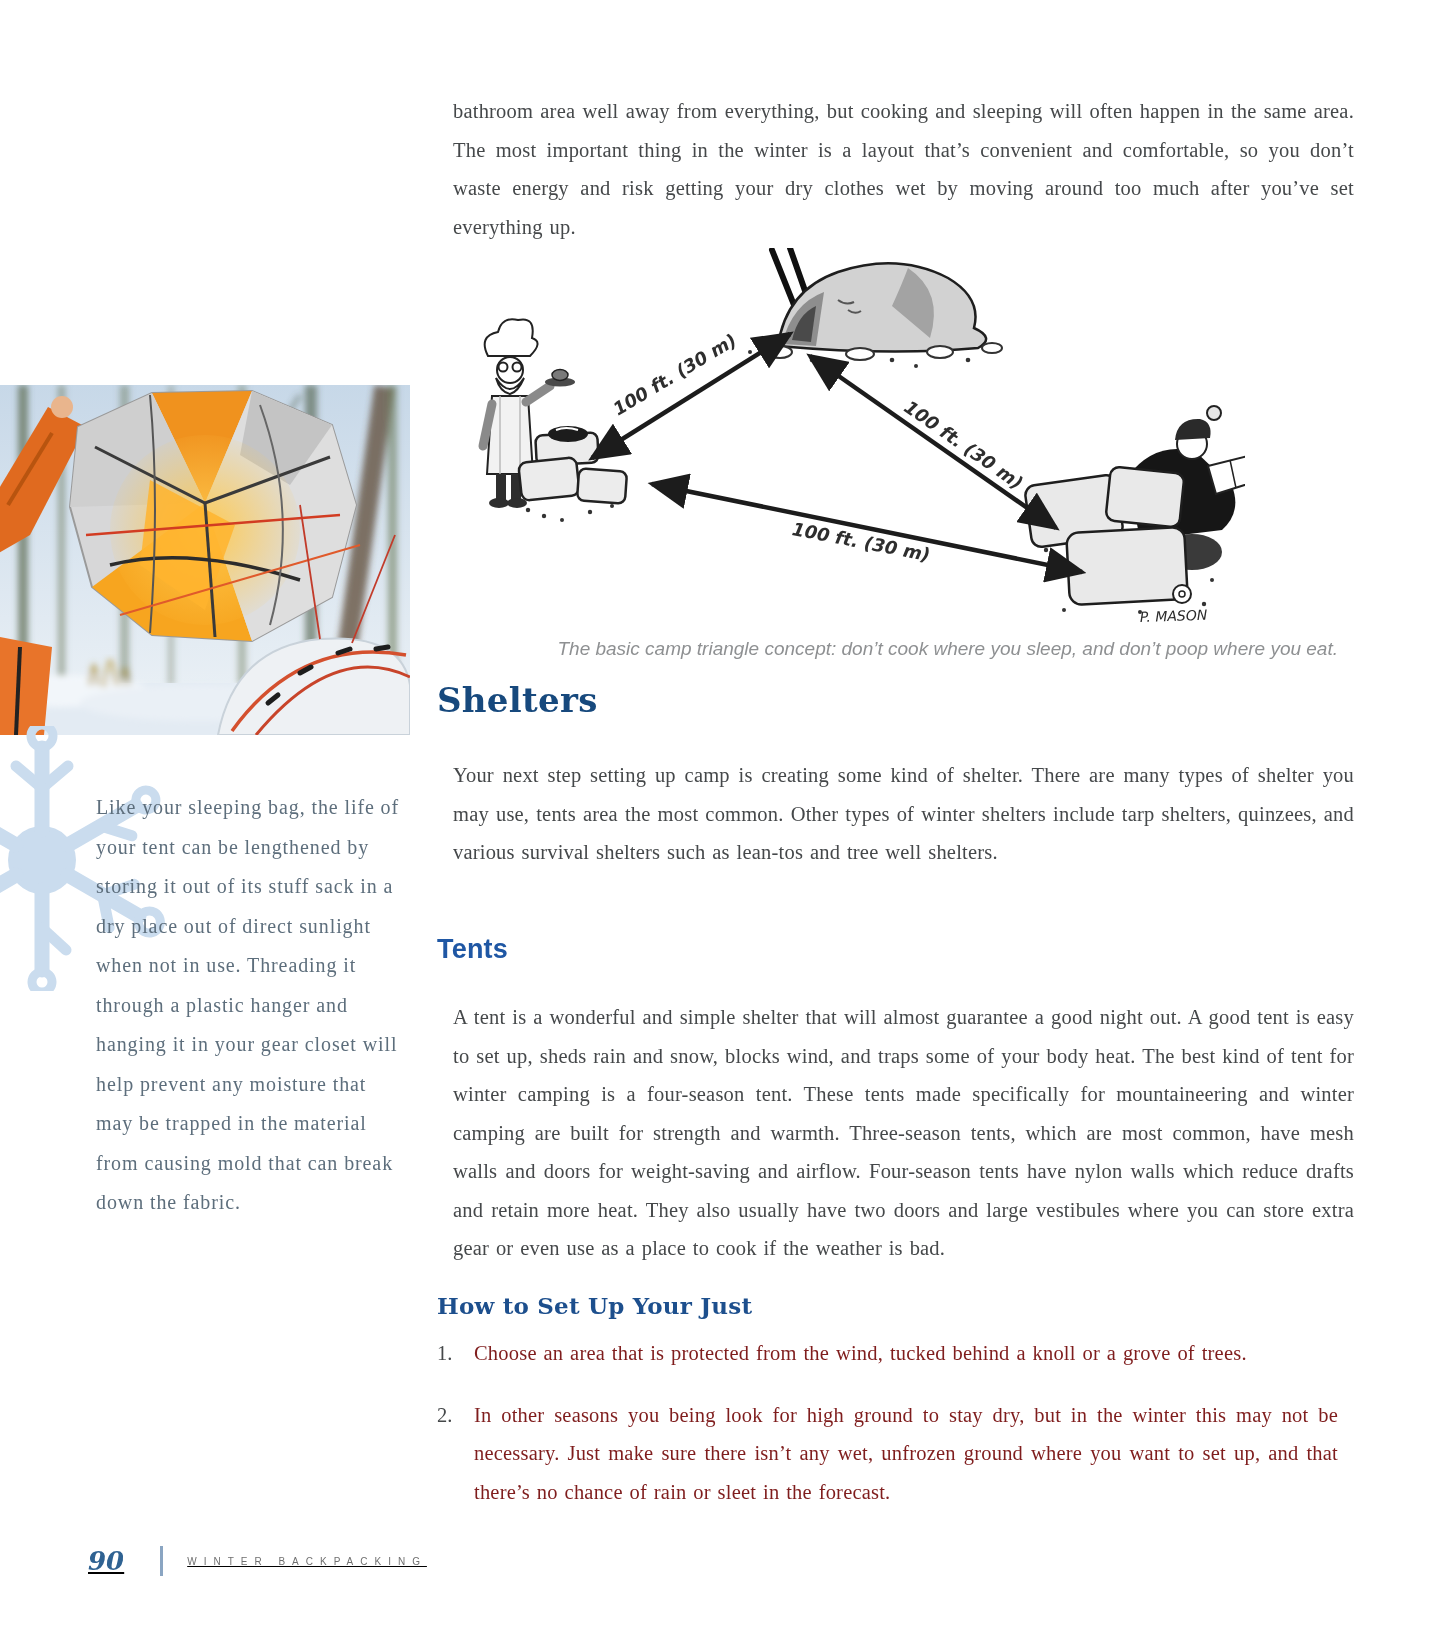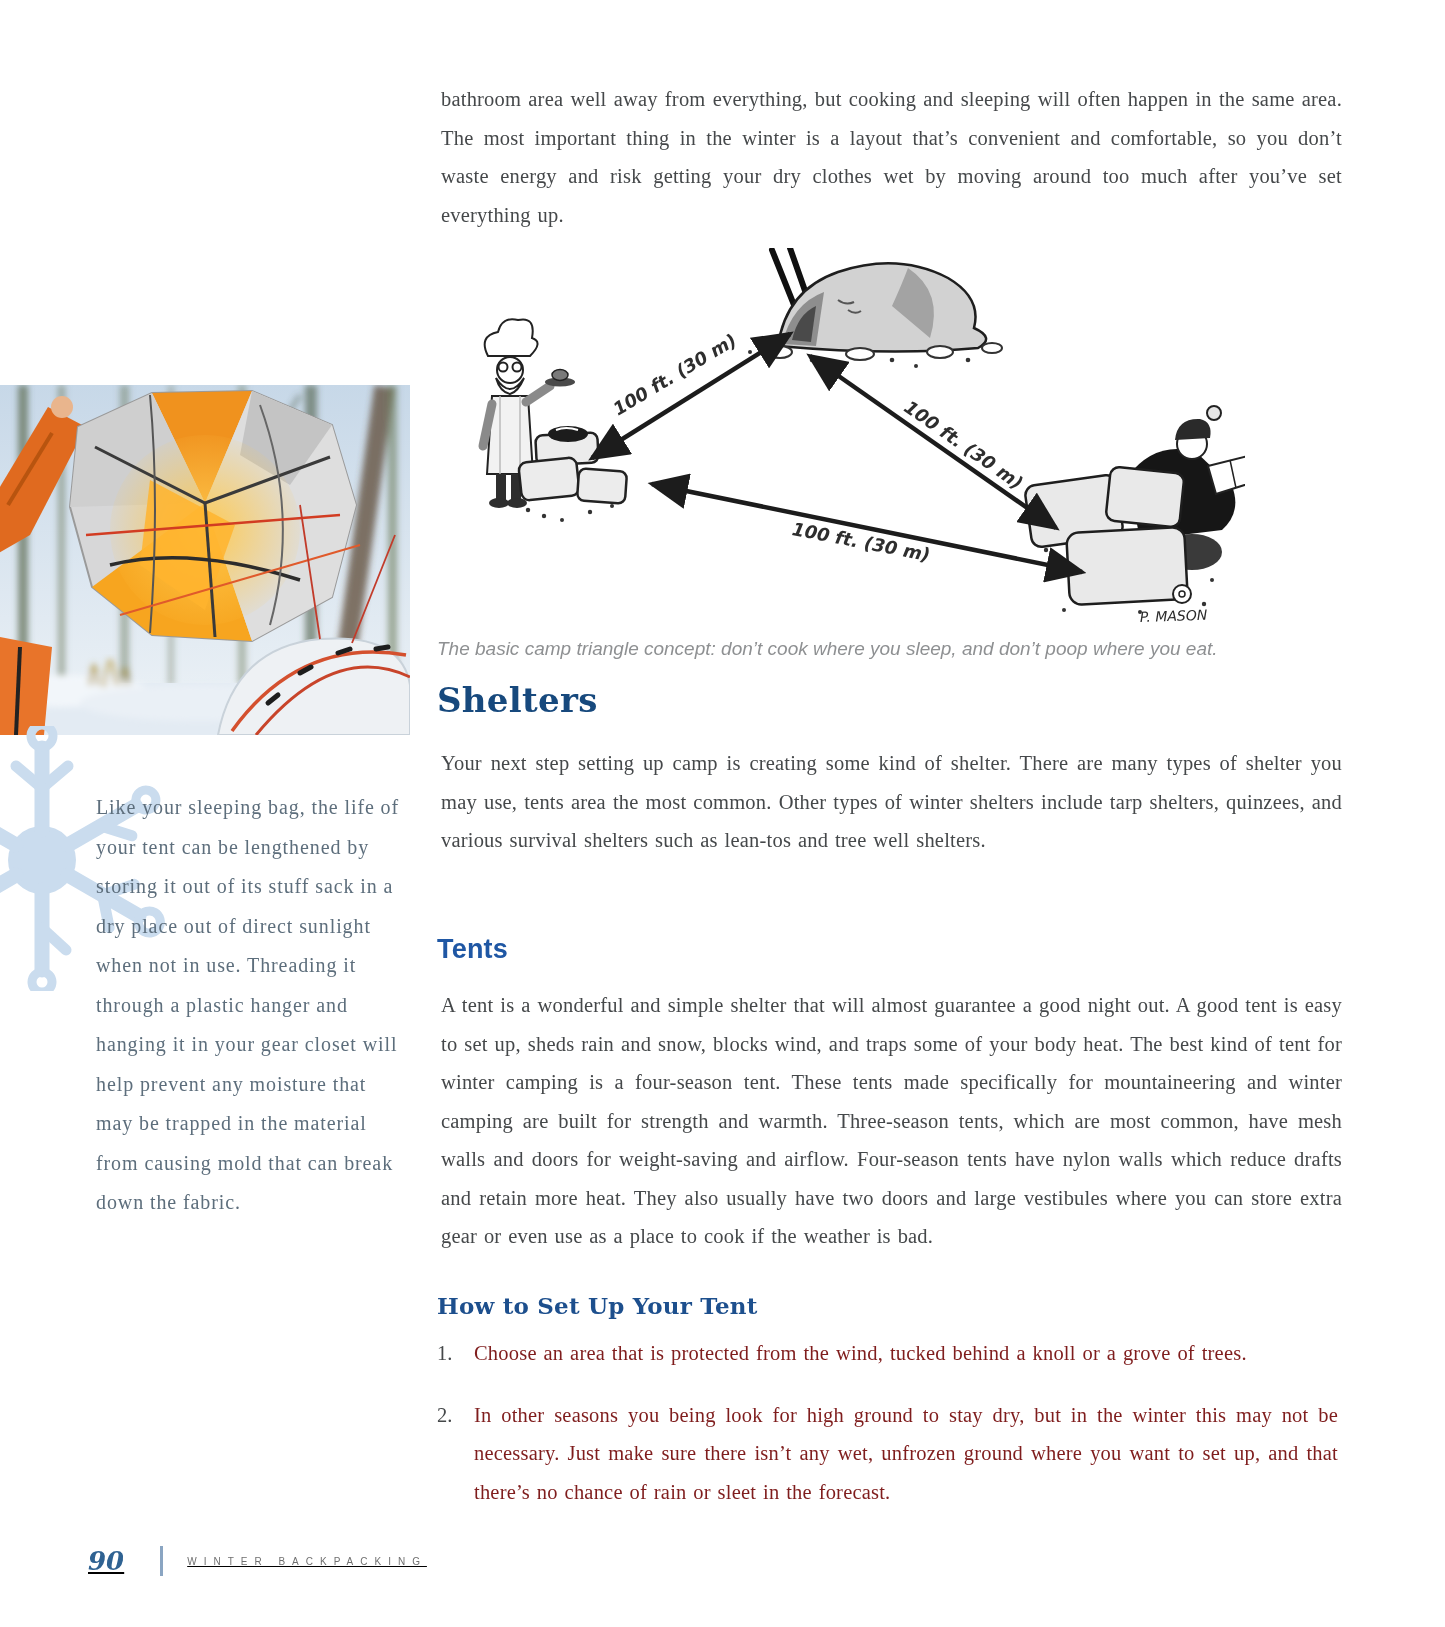--- a/index.html
+++ b/index.html
@@ -8,7 +8,7 @@
   
   .col{position:absolute;left:437px;width:901px;}
   .bodytext{font-size:20.5px;line-height:38.5px;color:#45484a;text-align:justify;
-            letter-spacing:.2px;word-spacing:1.5px;margin:4px;}
+            letter-spacing:.2px;word-spacing:1.5px;margin:16px;}
   .para1{top:76px;}
   .caption{top:636px;font-family:"Liberation Sans", sans-serif;font-style:italic;
            font-size:19px;color:#8e9092;line-height:26px;margin:0;text-align:left;}

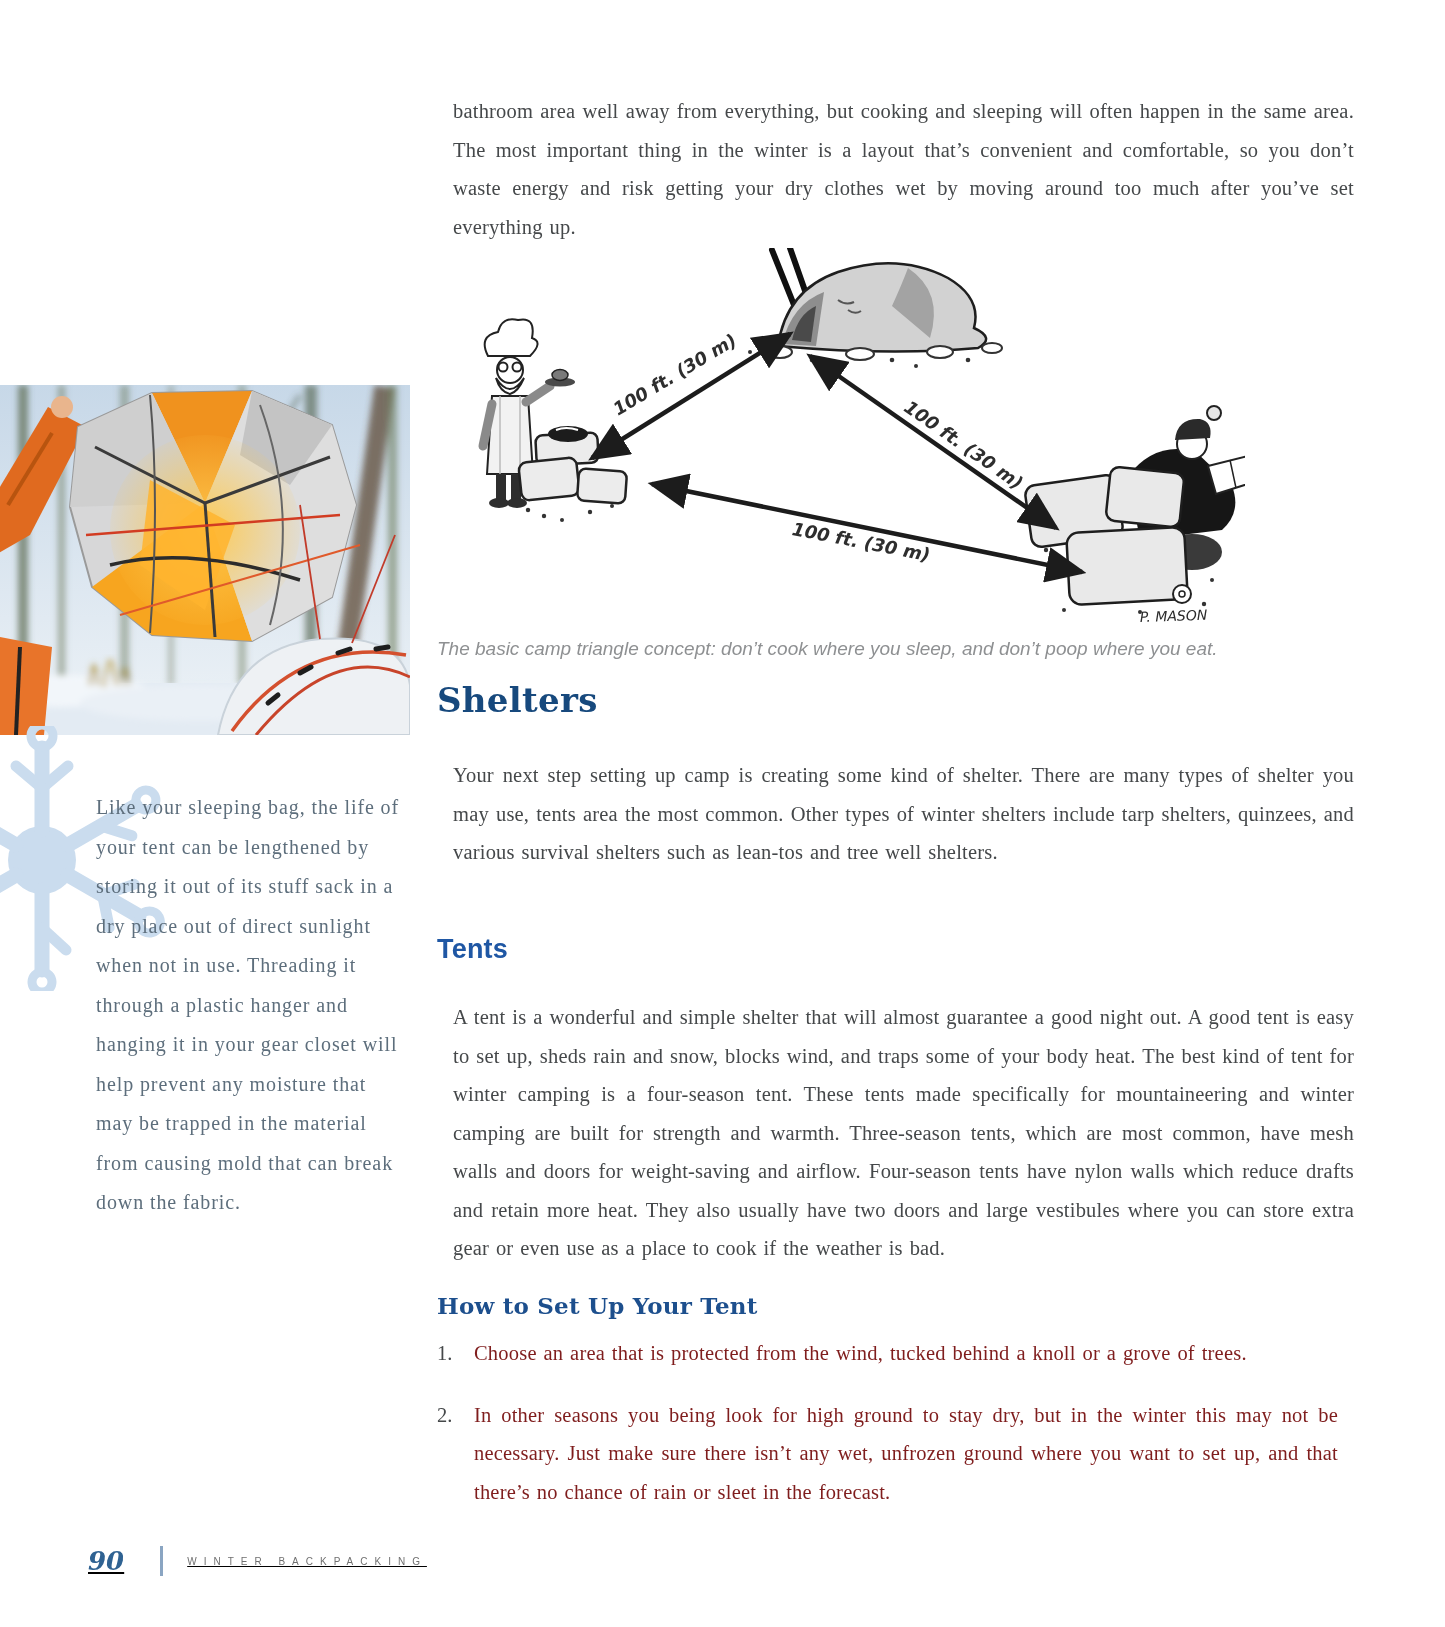--- a/index.html
+++ b/index.html
@@ -11,7 +11,7 @@
             letter-spacing:.2px;word-spacing:1.5px;margin:16px;}
   .para1{top:76px;}
   .caption{top:636px;font-family:"Liberation Sans", sans-serif;font-style:italic;
-           font-size:19px;color:#8e9092;line-height:26px;margin:0;text-align:left;}
+           font-size:19px;color:#8e9092;line-height:26px;margin:0;text-align:right;}
   .h-shelters{top:680px;margin:0;font-family:"DejaVu Serif", serif;font-weight:bold;
               font-size:34px;color:#17497d;letter-spacing:.3px;}
   .para2{top:740px;}

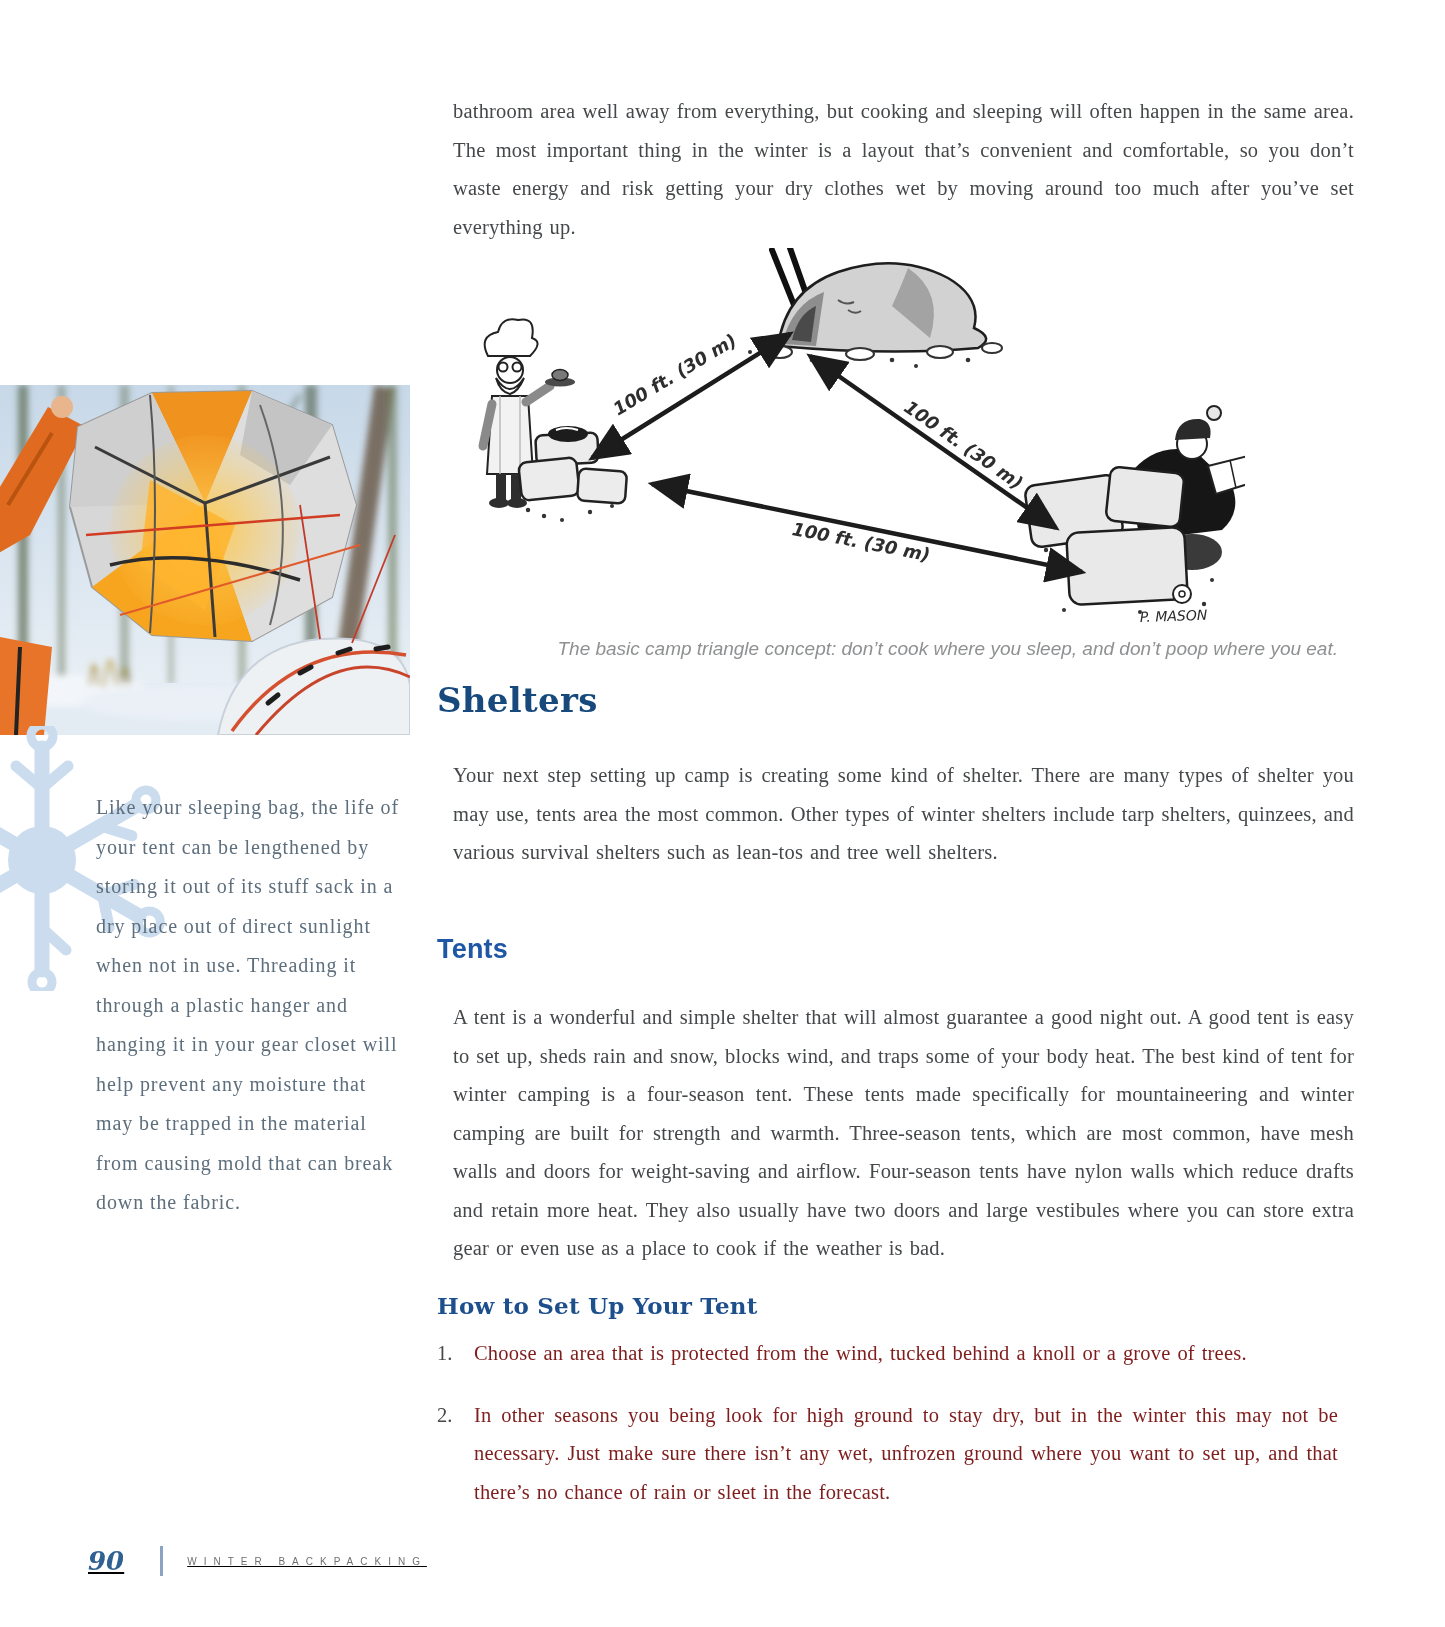--- a/index.html
+++ b/index.html
@@ -279,7 +279,7 @@
   <h2 class="col h-tents">Tents</h2>
   <p class="col bodytext para3">A tent is a wonderful and simple shelter that will almost guarantee a good night out. A good tent is easy to set up, sheds rain and snow, blocks wind, and traps some of your body heat. The best kind of tent for winter camping is a four-season tent. These tents made specifically for mountaineering and winter camping are built for strength and warmth. Three-season tents, which are most common, have mesh walls and doors for weight-saving and airflow. Four-season tents have nylon walls which reduce drafts and retain more heat. They also usually have two doors and large vestibules where you can store extra gear or even use as a place to cook if the weather is bad.</p>
 
-  <h3 class="col h-howto">How to Set Up Your Tent</h3>
+  <h3 class="col h-howto">How to Set Up Your Just</h3>
   <ol class="col steps">
     <li>
       <span class="num">1.</span>

